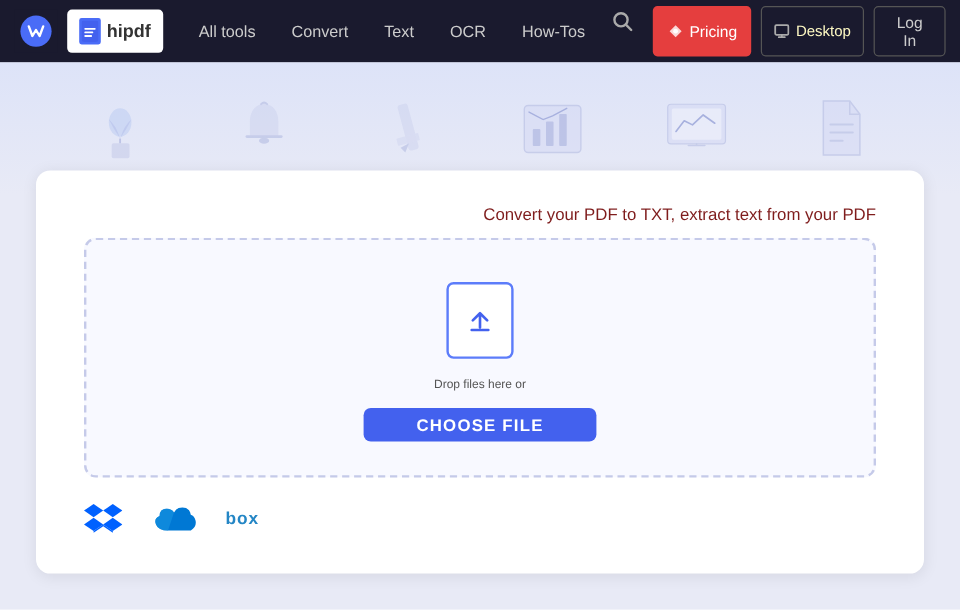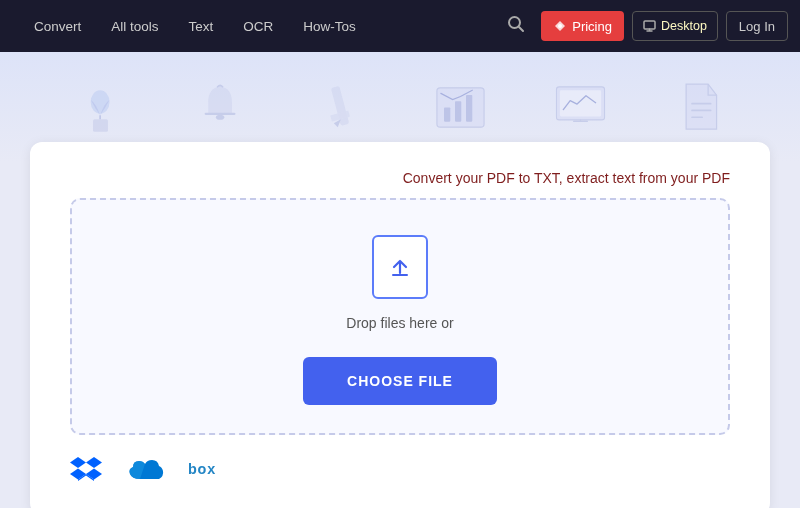--- a/index.html
+++ b/index.html
@@ -240,6 +240,23 @@
 <body>
 
 <nav class="navbar">
+  <div class="logo-area">
+    <div class="ws-logo">
+      <svg viewBox="0 0 28 28" fill="none">
+        <circle cx="14" cy="14" r="13" fill="#4a6cf7"></circle>
+        <path d="M8 10 L11 18 L14 13 L17 18 L20 10" stroke="white" stroke-width="2" fill="none" stroke-linecap="round" stroke-linejoin="round"></path>
+      </svg>
+    </div>
+    <div class="hipdf-logo">
+      <div class="hipdf-logo-icon">
+        <svg width="14" height="18" viewBox="0 0 14 18" fill="none">
+          <rect width="14" height="18" rx="2" fill="#4361ee"></rect>
+          <path d="M3 7h8M3 10h6M3 13h5" stroke="white" stroke-width="1.5" stroke-linecap="round"></path>
+        </svg>
+      </div>
+      <span class="hipdf-logo-text">hipdf</span>
+    </div>
+  </div>
 
   <div class="nav-links">
     <span class="nav-link">Convert</span>

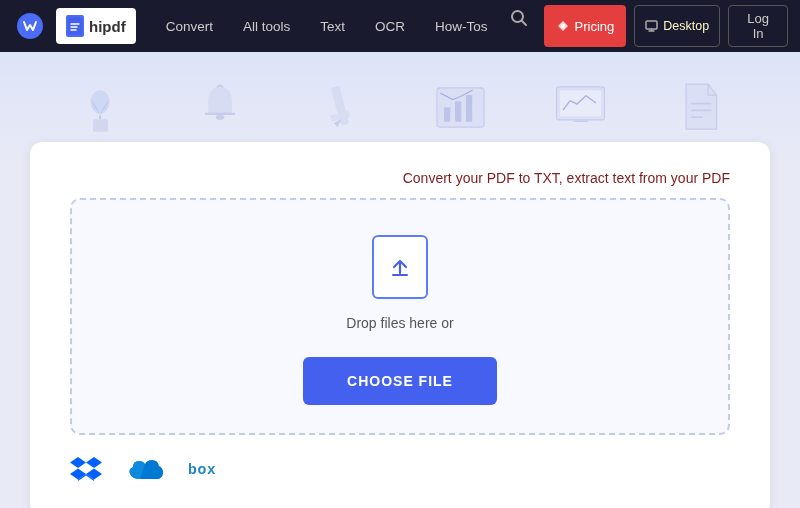--- a/index.html
+++ b/index.html
@@ -259,8 +259,8 @@
   </div>
 
   <div class="nav-links">
+    <span class="nav-link">All tools</span>
     <span class="nav-link">Convert</span>
-    <span class="nav-link">All tools</span>
     <span class="nav-link">Text</span>
     <span class="nav-link">OCR</span>
     <span class="nav-link">How-Tos</span>

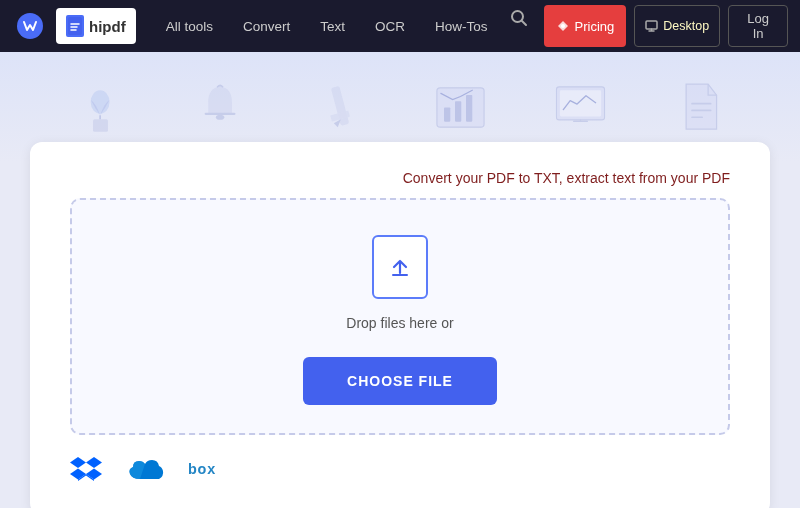--- a/index.html
+++ b/index.html
@@ -205,9 +205,9 @@
       background: white;
     }
     .drop-text {
-      font-size: 14px;
+      font-size: 10px;
       color: #555;
-      margin-bottom: 26px;
+      margin-bottom: 14px;
     }
     .choose-btn {
       background: #4361ee;

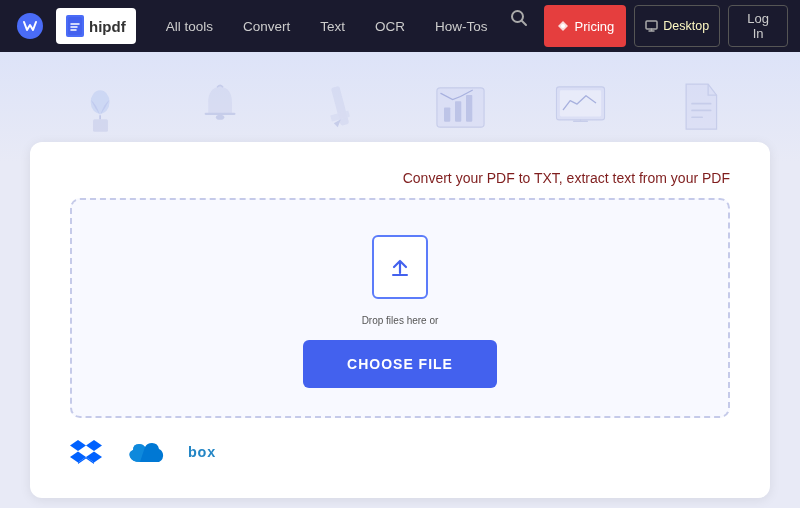--- a/index.html
+++ b/index.html
@@ -214,7 +214,7 @@
       color: white;
       border: none;
       border-radius: 6px;
-      padding: 16px 44px;
+      padding: 6px 44px;
       font-size: 14px;
       font-weight: 700;
       letter-spacing: 1px;

